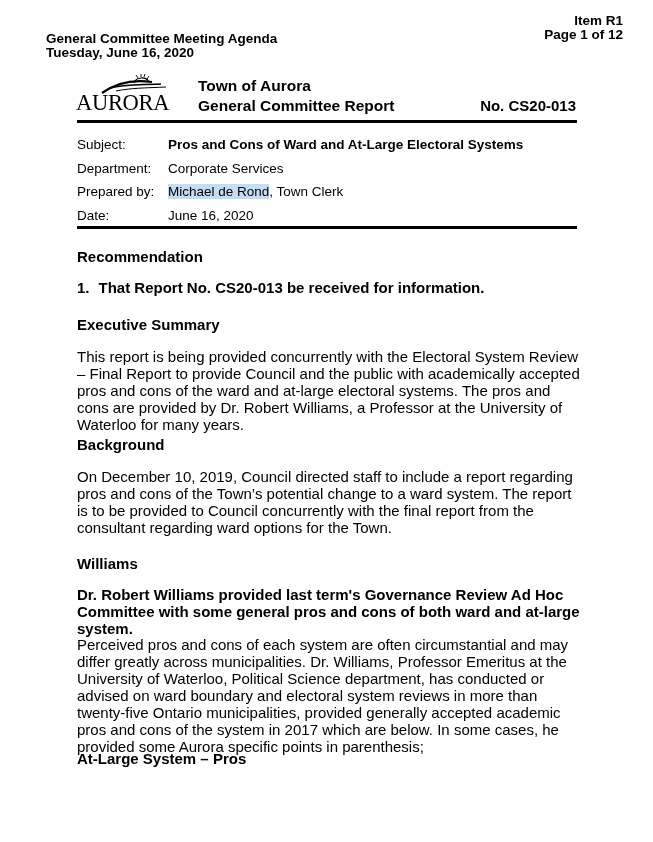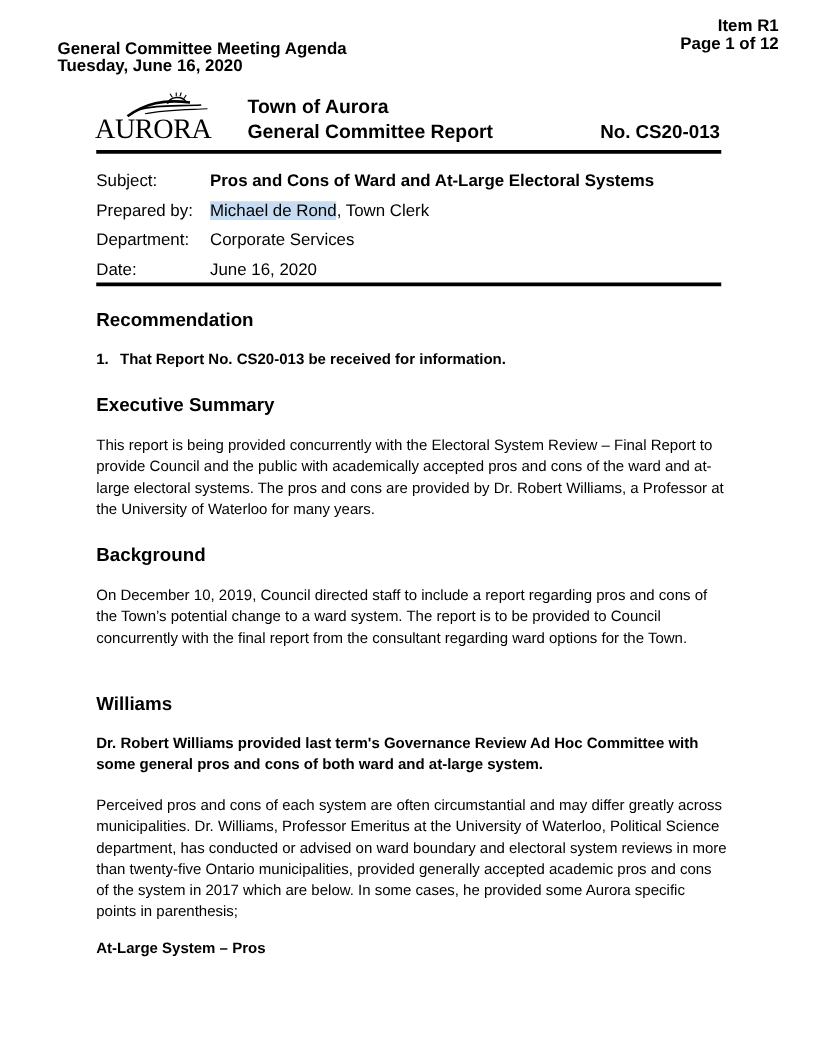--- a/index.html
+++ b/index.html
@@ -79,12 +79,12 @@
     <span class="meta-value bold">Pros and Cons of Ward and At-Large Electoral Systems</span>
   </div>
   <div class="meta-row">
+    <span class="meta-label">Department:</span>
+    <span class="meta-value">Corporate Services</span>
+  </div>
+  <div class="meta-row">
     <span class="meta-label">Prepared by:</span>
     <span class="meta-value"><span class="hl">Michael de Rond</span><span>, Town Clerk</span></span>
-  </div>
-  <div class="meta-row">
-    <span class="meta-label">Department:</span>
-    <span class="meta-value">Corporate Services</span>
   </div>
   <div class="meta-row">
     <span class="meta-label">Date:</span>

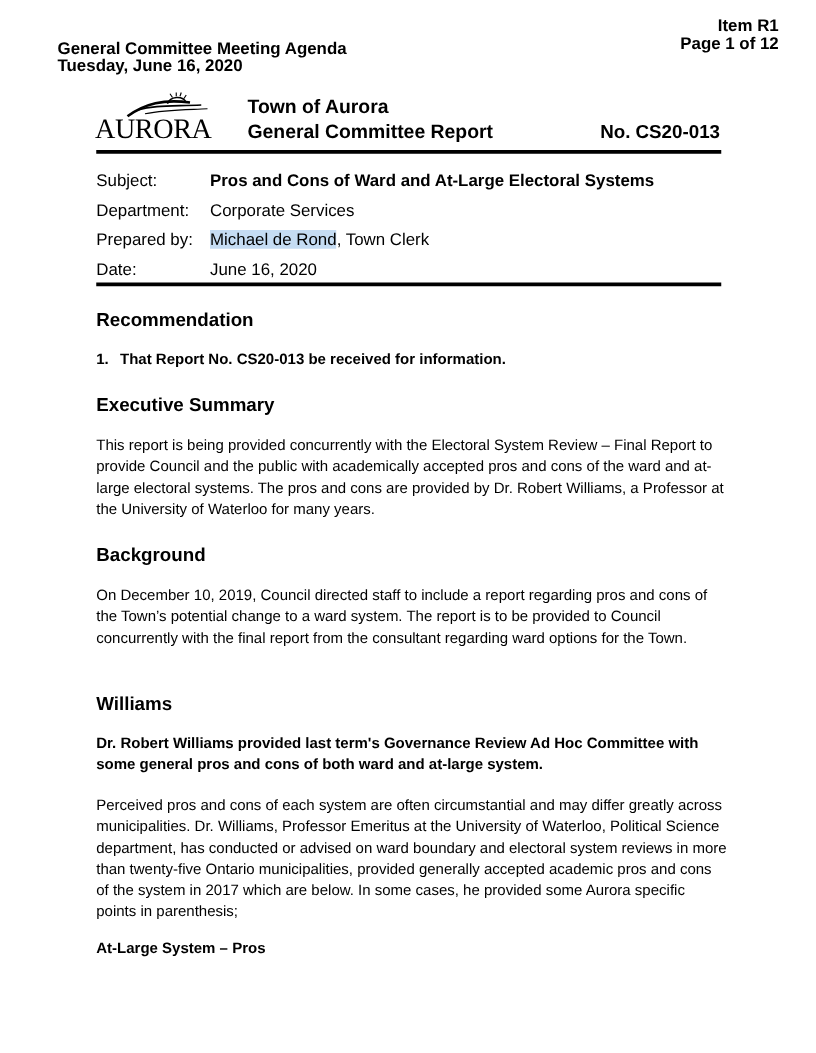--- a/index.html
+++ b/index.html
@@ -33,7 +33,7 @@
   .hl { background: #c5dcf3; }
 
   .h { left: 77px; font-weight: bold; font-size: 15px; }
-  .p { left: 77px; width: 505px; font-size: 12px; line-height: 17px; }
+  .p { left: 77px; width: 505px; font-size: 15px; line-height: 17px; }
   .bold { font-weight: bold; }
   .bi { font-weight: bold; }
 </style>

